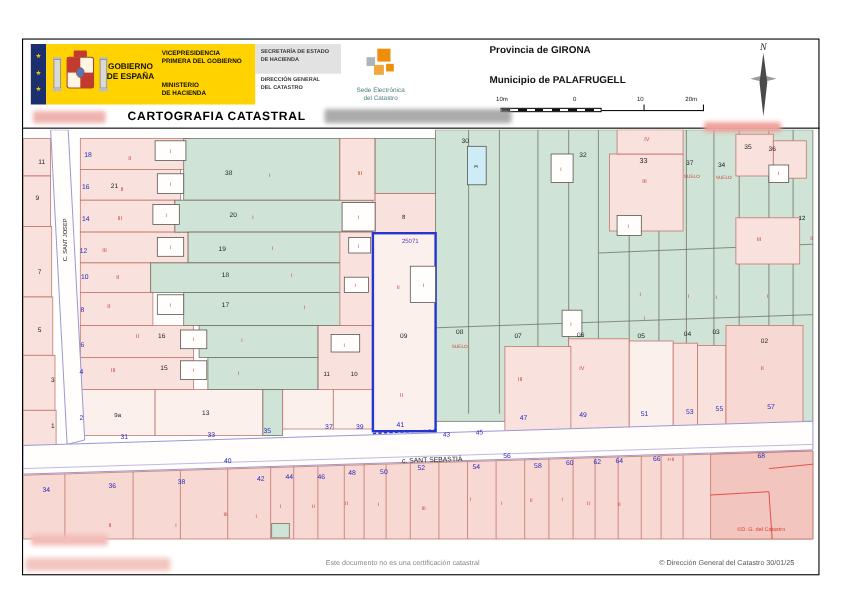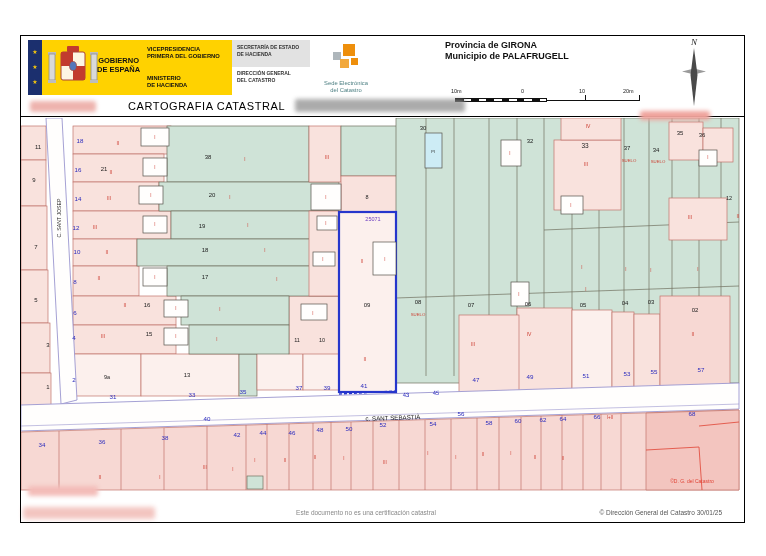--- a/index.html
+++ b/index.html
@@ -86,7 +86,7 @@
 
   <div class="abs" id="prov-block">
     <div class="b">Provincia de GIRONA</div>
-    <div class="b" style="margin-top:1px">Municipio de PALAFRUGELL</div>
+    <div class="b" style="margin-top:17px">Municipio de PALAFRUGELL</div>
   </div>
   <div class="abs" id="scalebar">
     <span class="tick" style="left:-4px">10m</span>

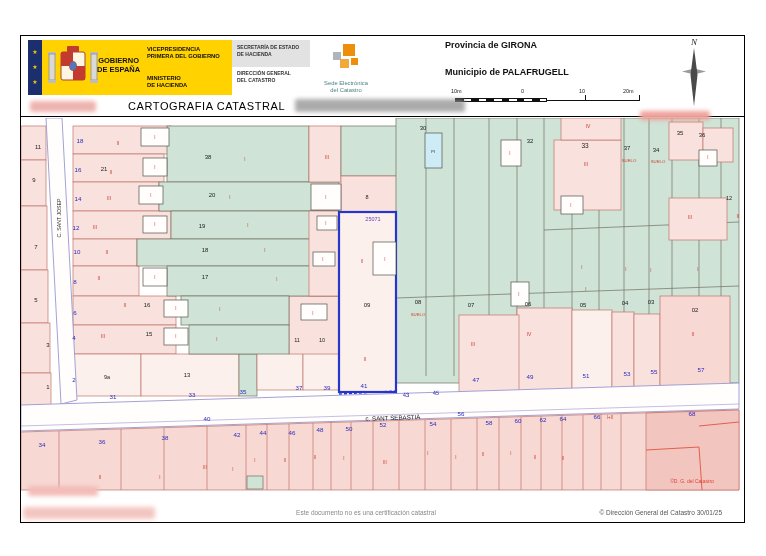--- a/index.html
+++ b/index.html
@@ -30,7 +30,7 @@
   #north-n{left:684px;top:37px;width:20px;text-align:center;font-family:"Liberation Serif",serif;
            font-style:italic;font-size:9px;color:#222;}
   #compass{left:681px;top:48px;}
-  #title{left:128px;top:100px;font-size:11px;font-weight:normal;letter-spacing:0.6px;color:#000;}
+  #title{left:116px;top:100px;font-size:11px;font-weight:bold;letter-spacing:0.6px;color:#000;}
   .blur{filter:blur(2px);z-index:10;border-radius:2px;}
   #map-wrap{left:21px;top:118px;width:724px;height:380px;z-index:1;}
   #map-svg text{font-family:"Liberation Sans",sans-serif;}

